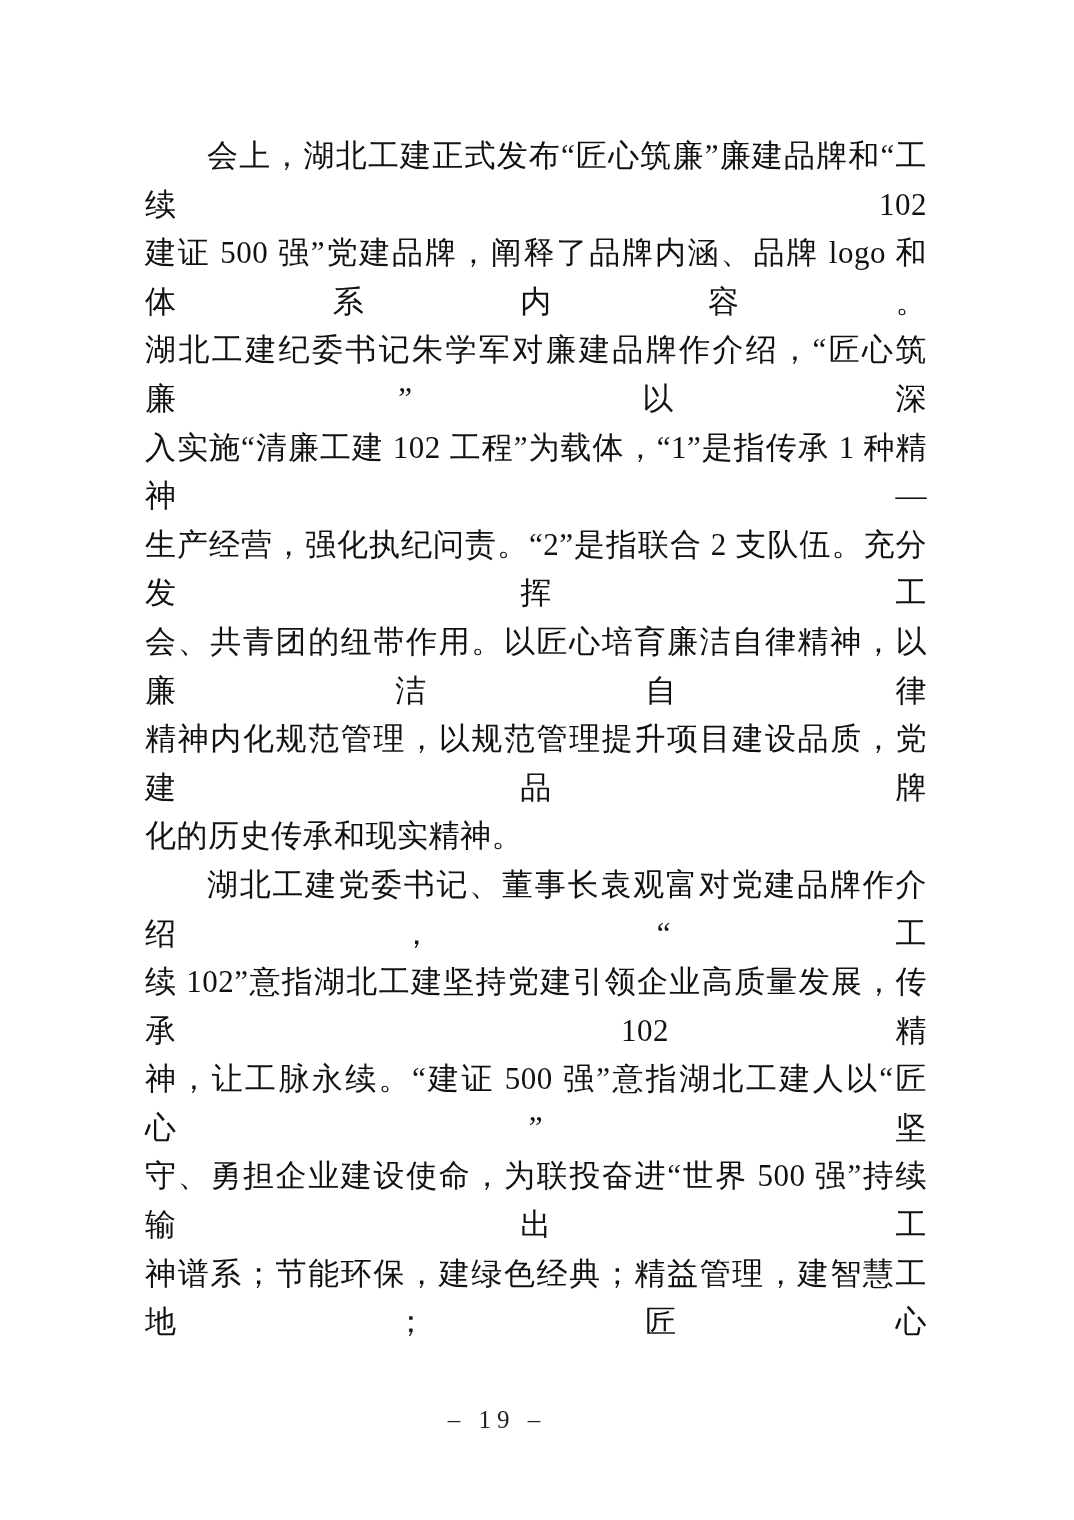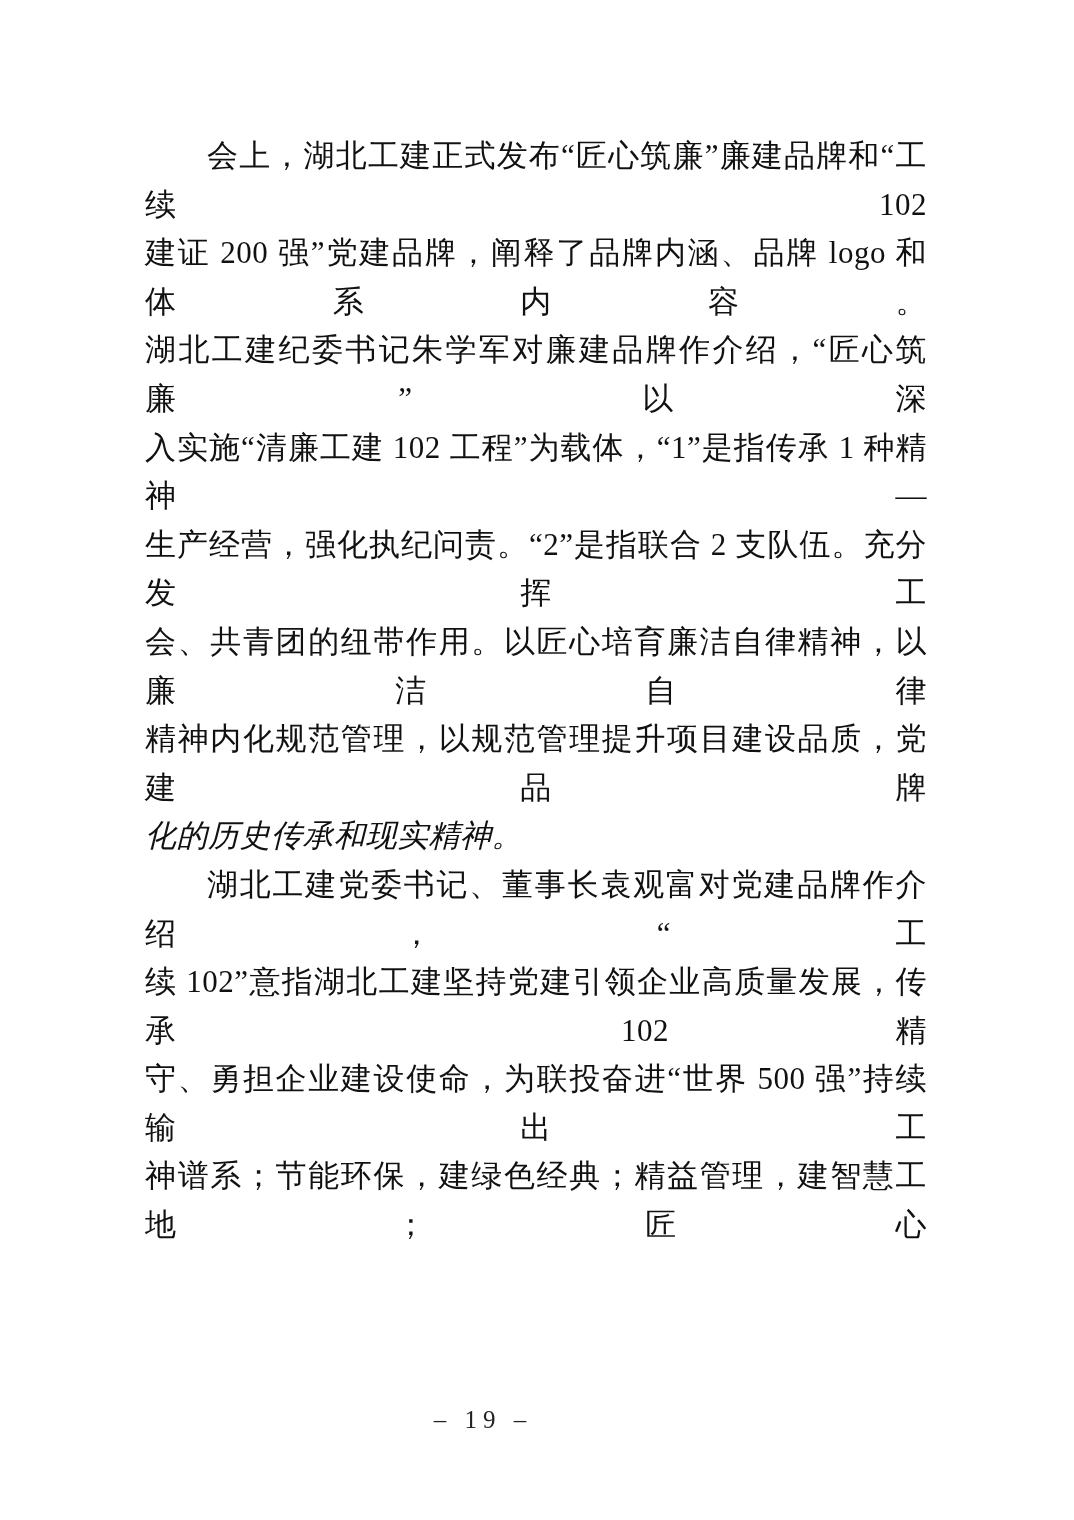--- a/index.html
+++ b/index.html
@@ -59,7 +59,7 @@
 
     <div class="paragraph">
       <div class="line indent">会上，湖北工建正式发布“匠心筑廉”廉建品牌和“工续 102</div>
-      <div class="line">建证 200 强”党建品牌，阐释了品牌内涵、品牌 logo 和体系内容。</div>
+      <div class="line">建证 500 强”党建品牌，阐释了品牌内涵、品牌 logo 和体系内容。</div>
       <div class="line">湖北工建纪委书记朱学军对廉建品牌作介绍，“匠心筑廉” 以深</div>
       <div class="line">入实施“清廉工建 102 工程”为载体，“1”是指传承 1 种精神—</div>
       <div class="line">生产经营，强化执纪问责。“2”是指联合 2 支队伍。充分发挥工</div>

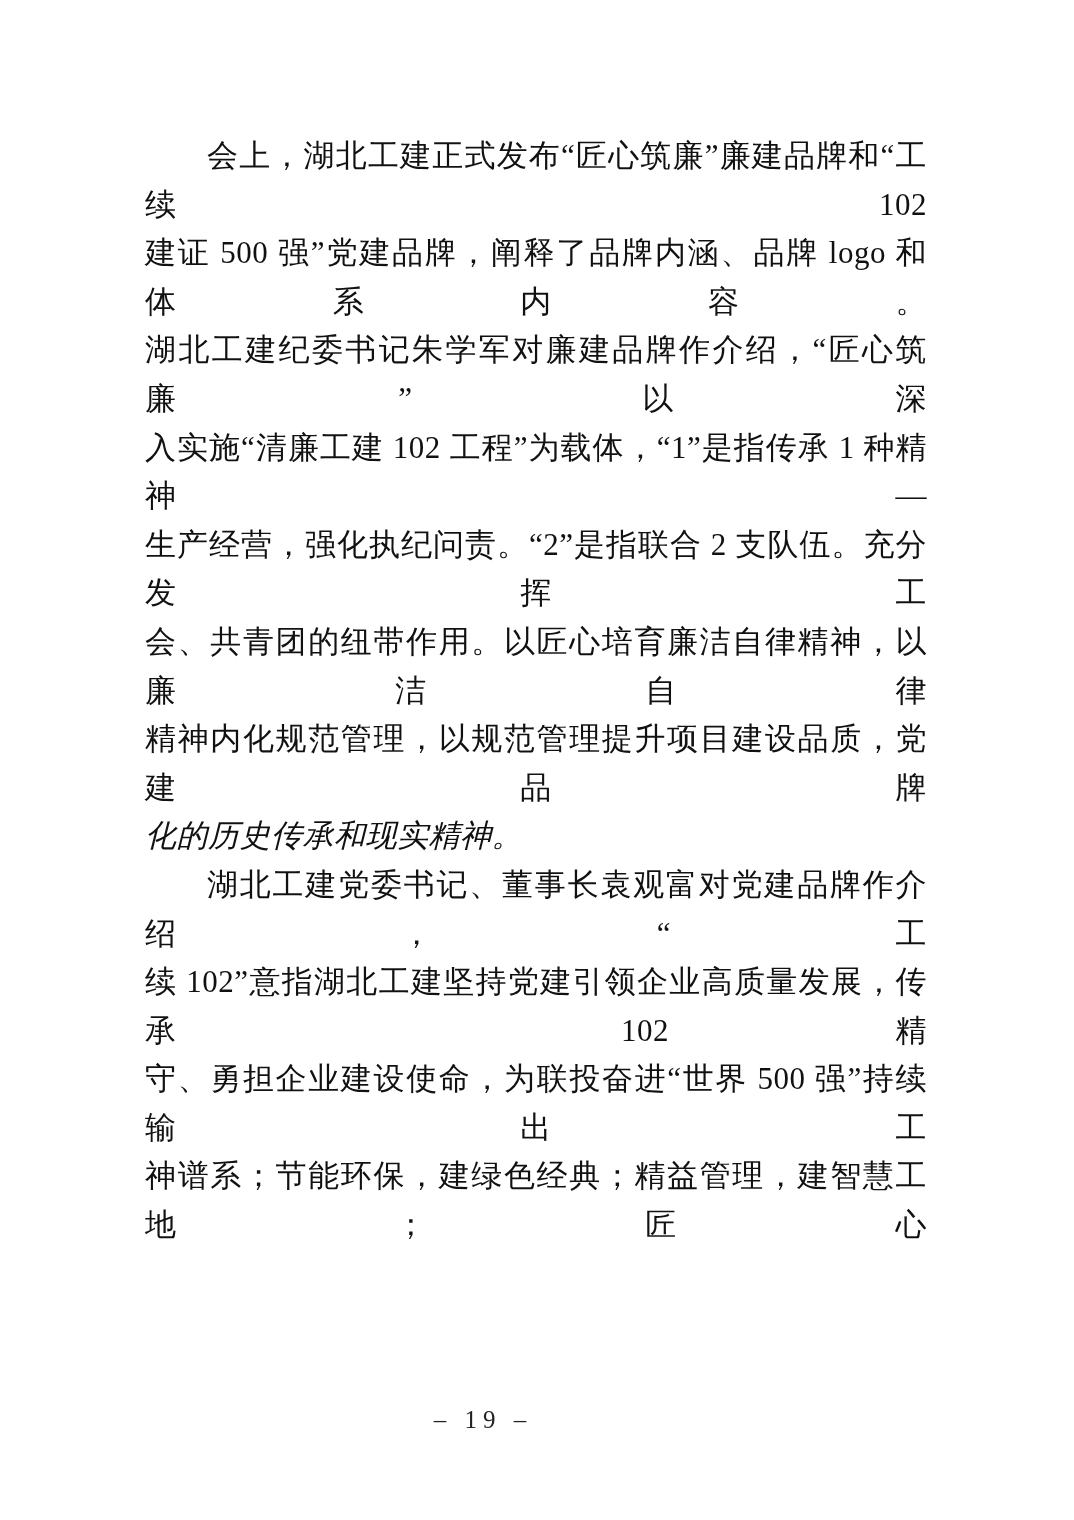--- a/index.html
+++ b/index.html
@@ -36,7 +36,6 @@
   }
   .line.para-end {
     text-align-last: left;
-    font-style: italic;
   }
   .footer {
     position: absolute;

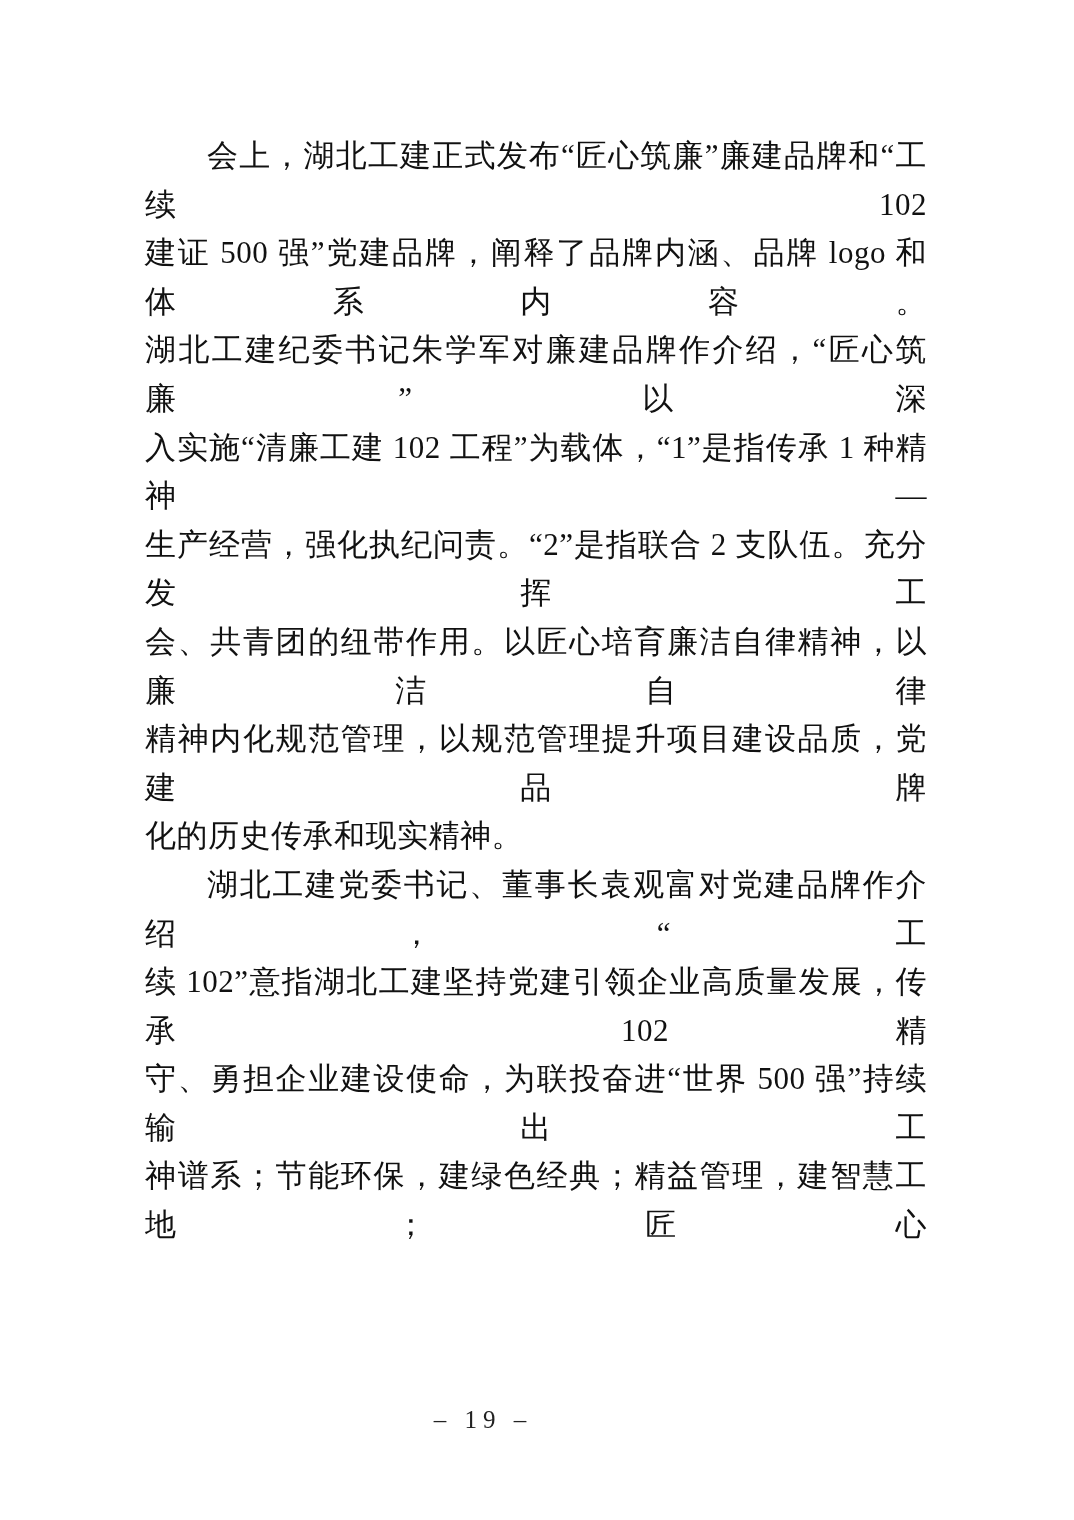--- a/index.html
+++ b/index.html
@@ -70,6 +70,7 @@
     <div class="paragraph">
       <div class="line indent">湖北工建党委书记、董事长袁观富对党建品牌作介绍，“工</div>
       <div class="line">续 102”意指湖北工建坚持党建引领企业高质量发展，传承 102 精</div>
+      <div class="line">神，让工脉永续。“建证 500 强”意指湖北工建人以“匠心”坚</div>
       <div class="line">守、勇担企业建设使命，为联投奋进“世界 500 强”持续输出工</div>
       <div class="line">神谱系；节能环保，建绿色经典；精益管理，建智慧工地；匠心</div>
 

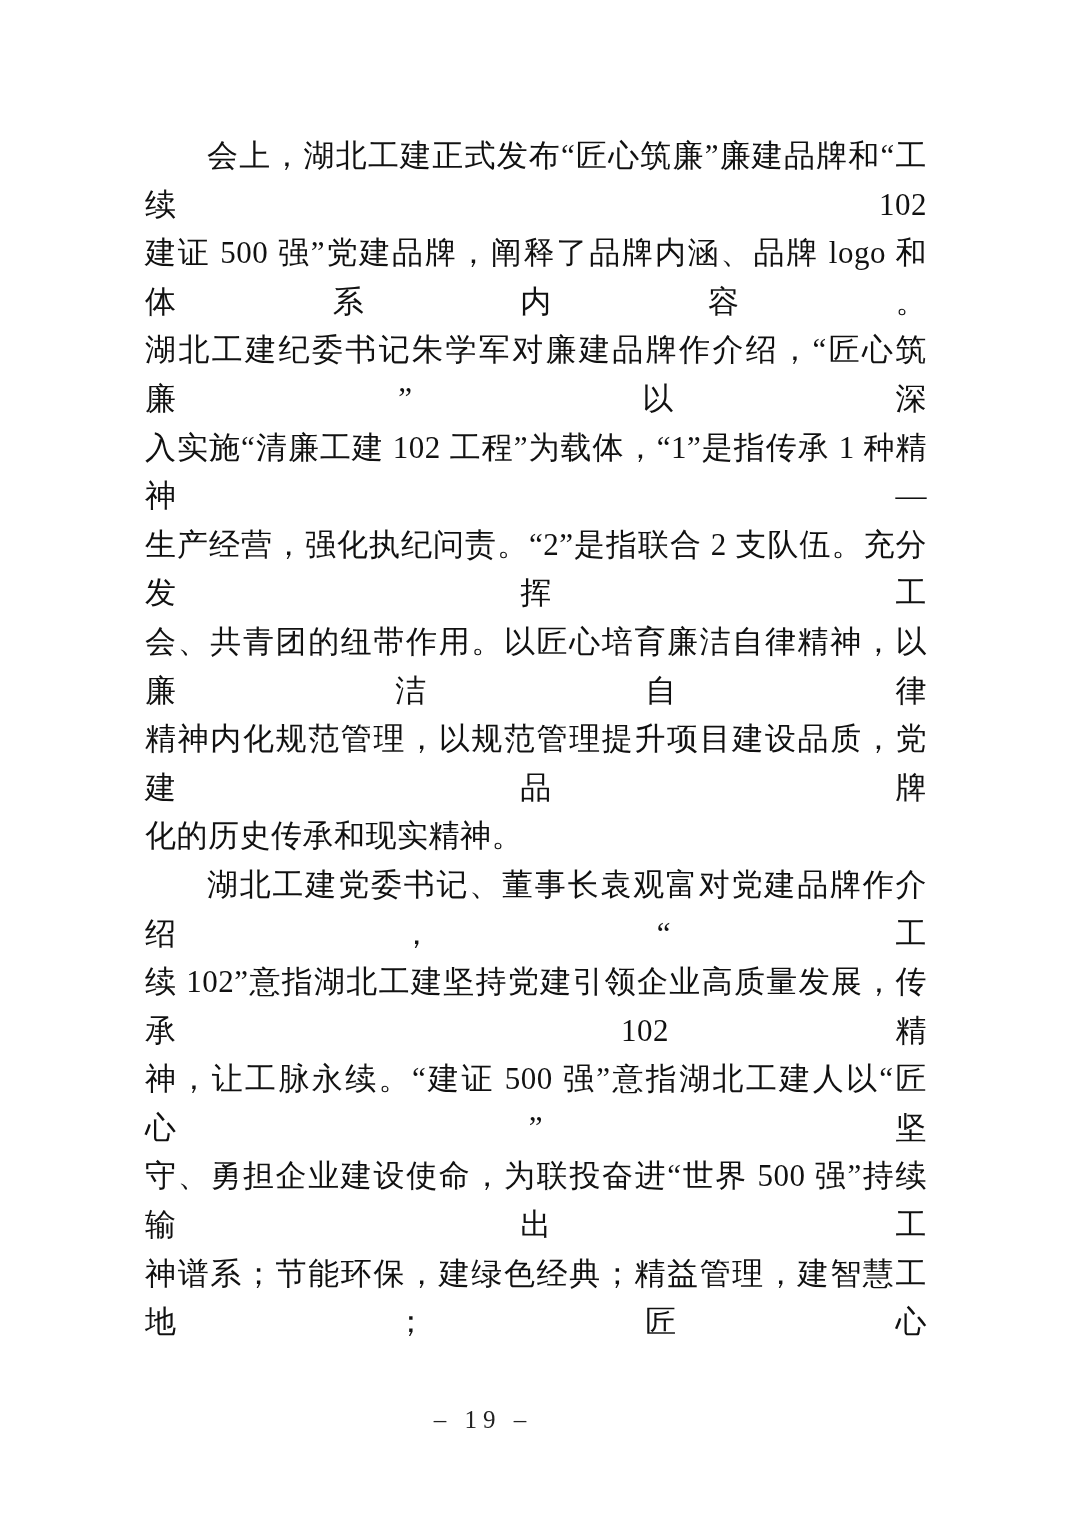--- a/index.html
+++ b/index.html
@@ -39,7 +39,7 @@
   }
   .footer {
     position: absolute;
-    left: 0;
+    left: 14px;
     top: 1402px;
     width: 100%;
     text-align: center;

